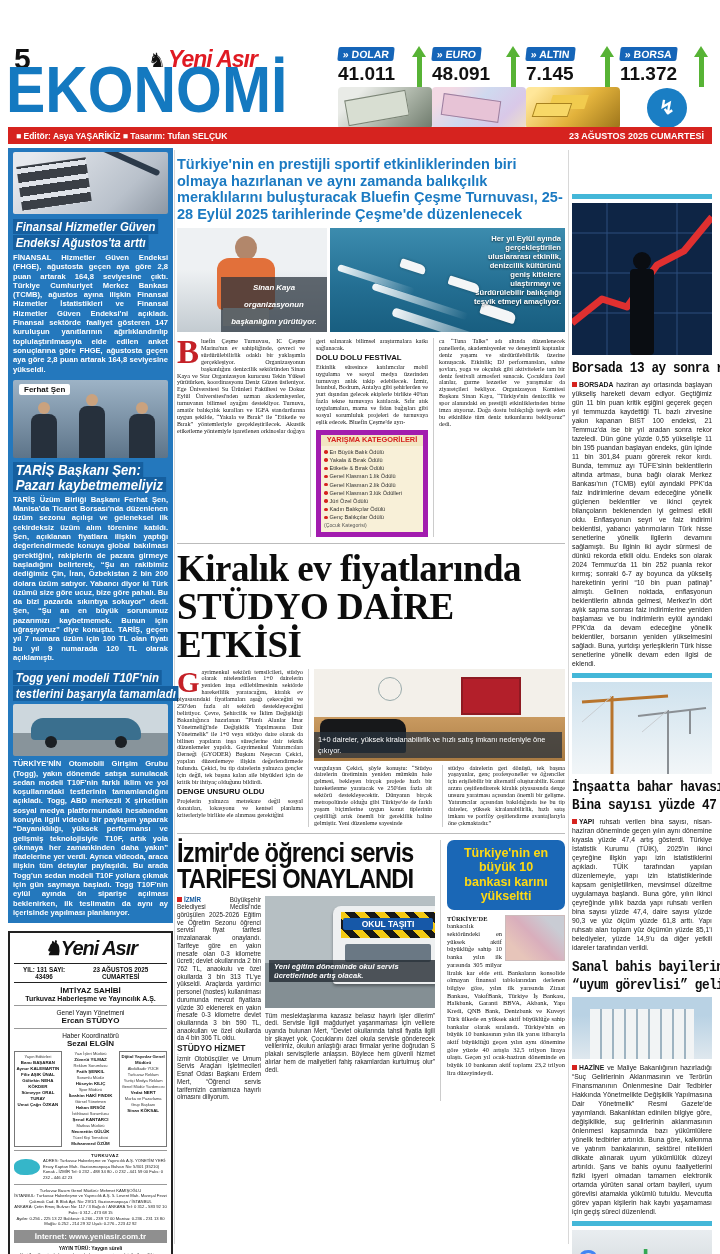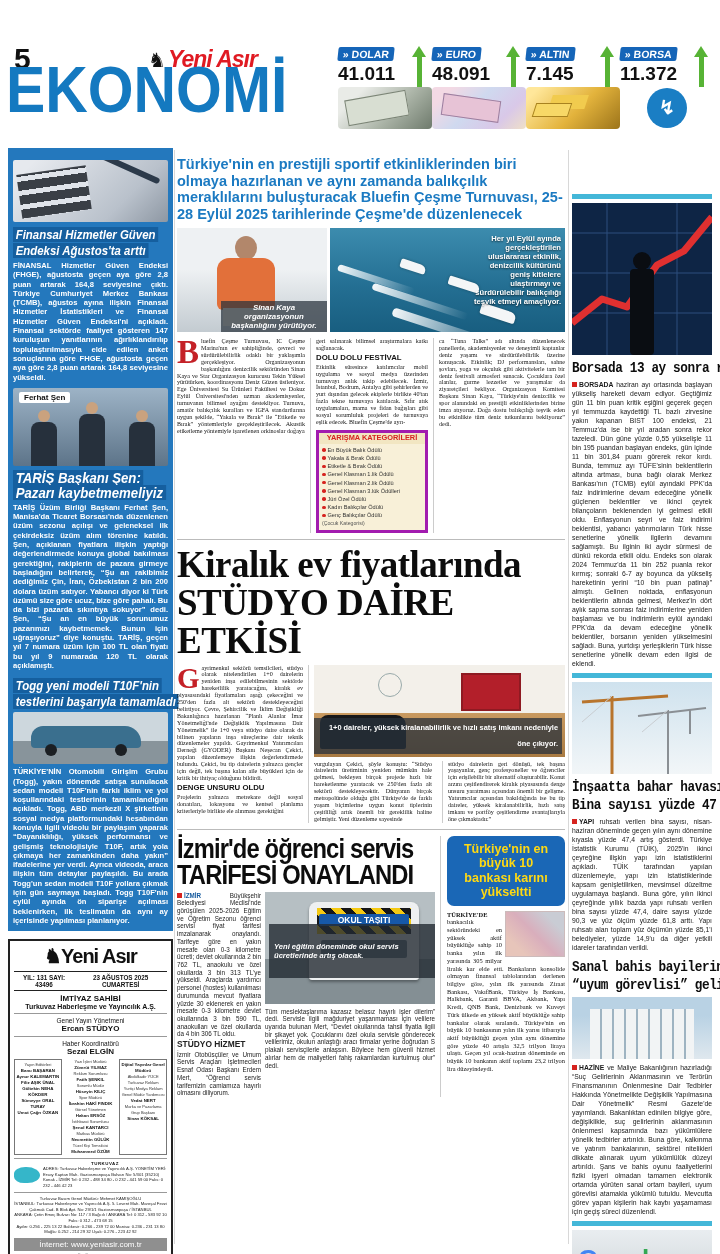--- a/index.html
+++ b/index.html
@@ -245,6 +245,10 @@
     </div>
   </div>
 
+  <div class="redbar">
+    <span class="l">■ Editör: Asya YAŞARİKİZ   ■ Tasarım: Tufan SELÇUK</span>
+    <span class="r">23 AĞUSTOS 2025 CUMARTESİ</span>
+  </div>
 
   <div class="vrule" style="left:174px"></div>
   <div class="vrule" style="left:568px"></div>

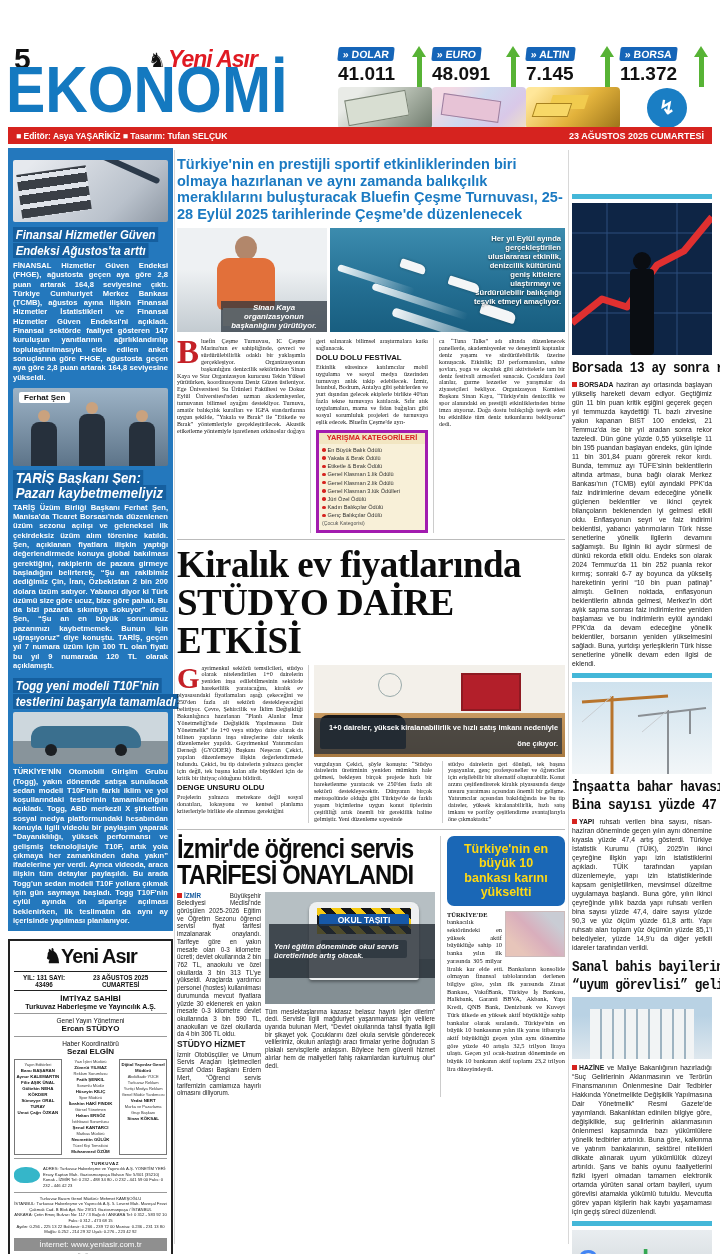--- a/index.html
+++ b/index.html
@@ -46,7 +46,7 @@
   #centercol{position:absolute;left:177px;top:150px;width:388px;}
   #rightcol{position:absolute;left:572px;top:148px;width:140px;}
   
-  .lc-blue{background:#2478bd;padding:12px 5px 6px;box-sizing:border-box;}
+  .lc-blue{background:#2478bd;padding:4px 5px 6px;box-sizing:border-box;}
   .lc-h{margin:4px 0 3px;line-height:15px;}
   .lc-h span{display:inline-block;background:#155f9f;color:#fff;font-weight:800;font-style:italic;
              font-size:13px;padding:0 3px;transform:scaleX(.88);transform-origin:0 50%;white-space:nowrap;}

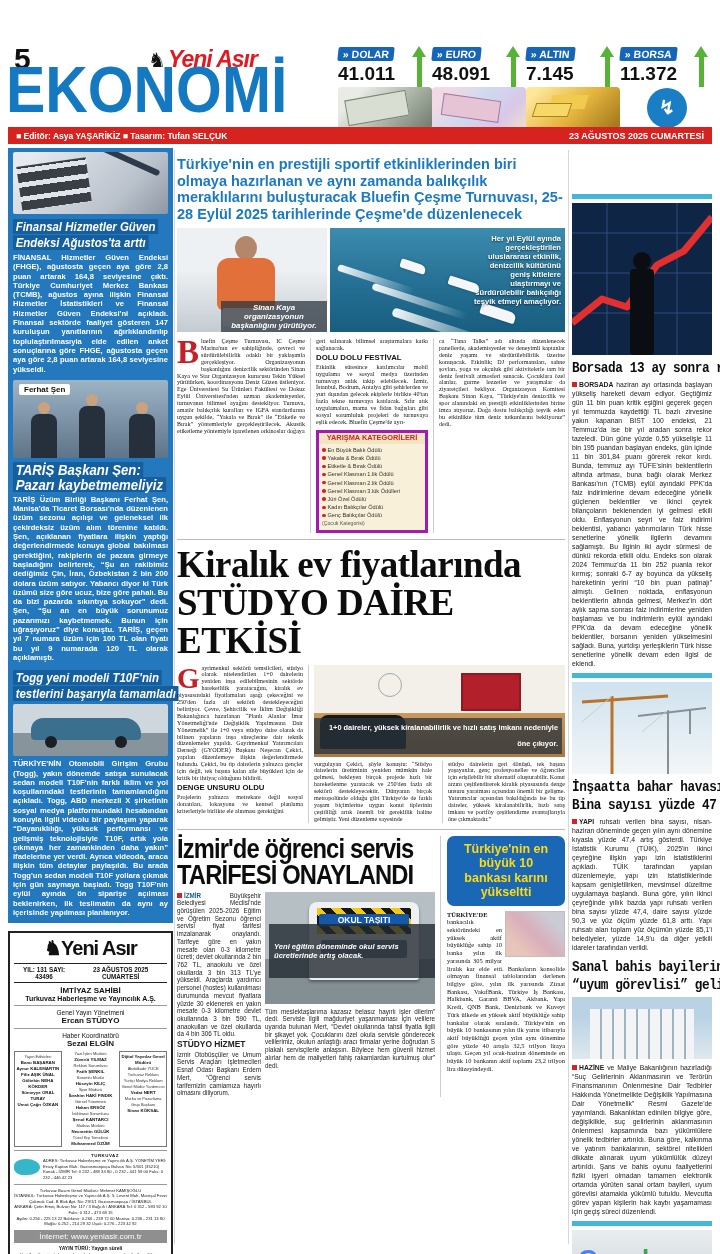--- a/index.html
+++ b/index.html
@@ -103,7 +103,7 @@
               background:#e2703a;}
   .sinan-shorts{position:absolute;left:46px;top:80px;width:46px;height:18px;background:#e8e4da;}
   .sinan-cap{position:absolute;left:0;right:0;bottom:0;background:rgba(40,50,60,.72);color:#fff;
-             font-weight:800;font-style:italic;font-size:7.8px;line-height:9px;text-align:center;padding:2px 4px;margin-left:44px;}
+             font-weight:800;font-style:italic;font-size:7.8px;line-height:17px;text-align:center;padding:2px 4px;margin-left:44px;}
   .ph-boats{flex:1;background:linear-gradient(180deg,#3c8cae 0%,#246f93 55%,#185e80 100%);}
   .wake{position:absolute;background:linear-gradient(90deg,rgba(255,255,255,.95),rgba(255,255,255,0));
         height:7px;border-radius:4px;transform:rotate(18deg);}

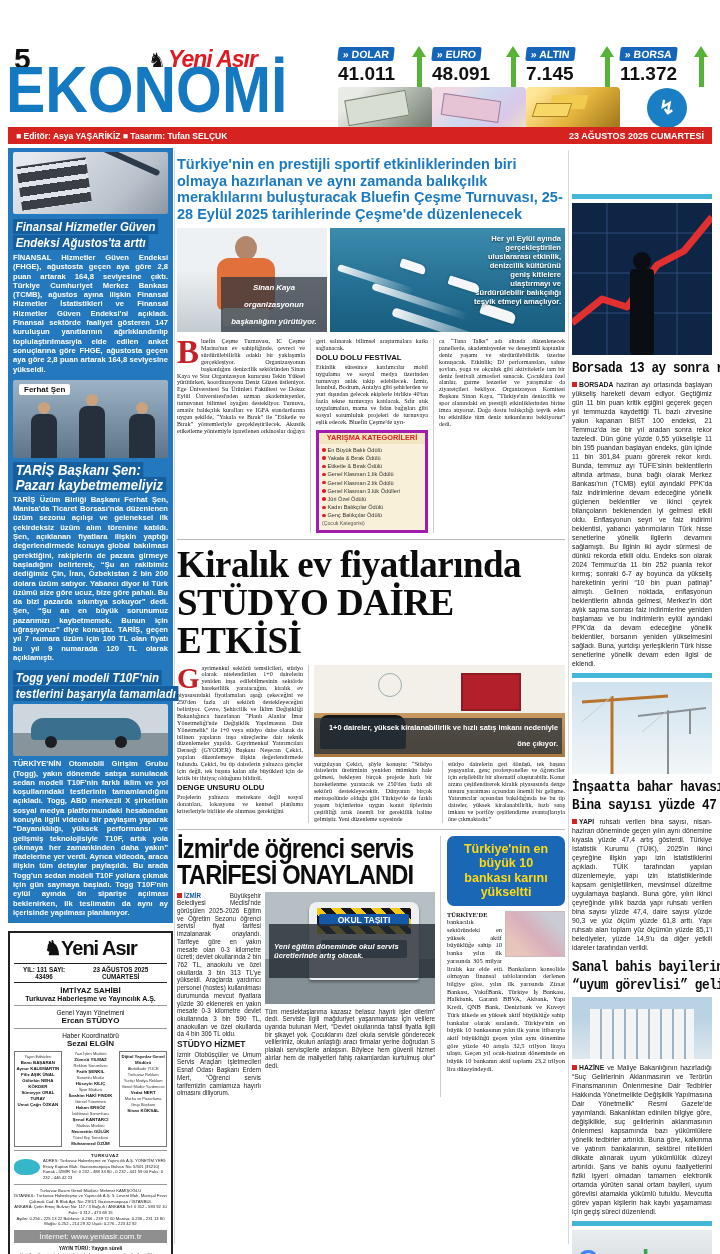--- a/index.html
+++ b/index.html
@@ -118,7 +118,7 @@
   .dropcap{float:left;color:#c42127;font-family:"Liberation Serif",serif;font-weight:700;
            font-size:33px;line-height:27px;margin:1px 2px 0 0;}
   .minih{font-family:"Liberation Sans",sans-serif;font-weight:800;font-size:7.8px;margin:3px 0 2px;}
-  .catbox{background:#f8f0d8;border:3px solid #a21caf;margin-top:4px;padding:0 0 3px;}
+  .catbox{background:#f8f0d8;border:5px solid #a21caf;margin-top:4px;padding:0 0 3px;}
   .catbox .cth{background:#f2e6c2;color:#d6231f;font-weight:800;font-size:7.4px;text-align:center;
                padding:2px 0;font-family:"Liberation Sans",sans-serif;}
   .catbox ul{list-style:none;margin:2px 0 0;padding:0 3px;}

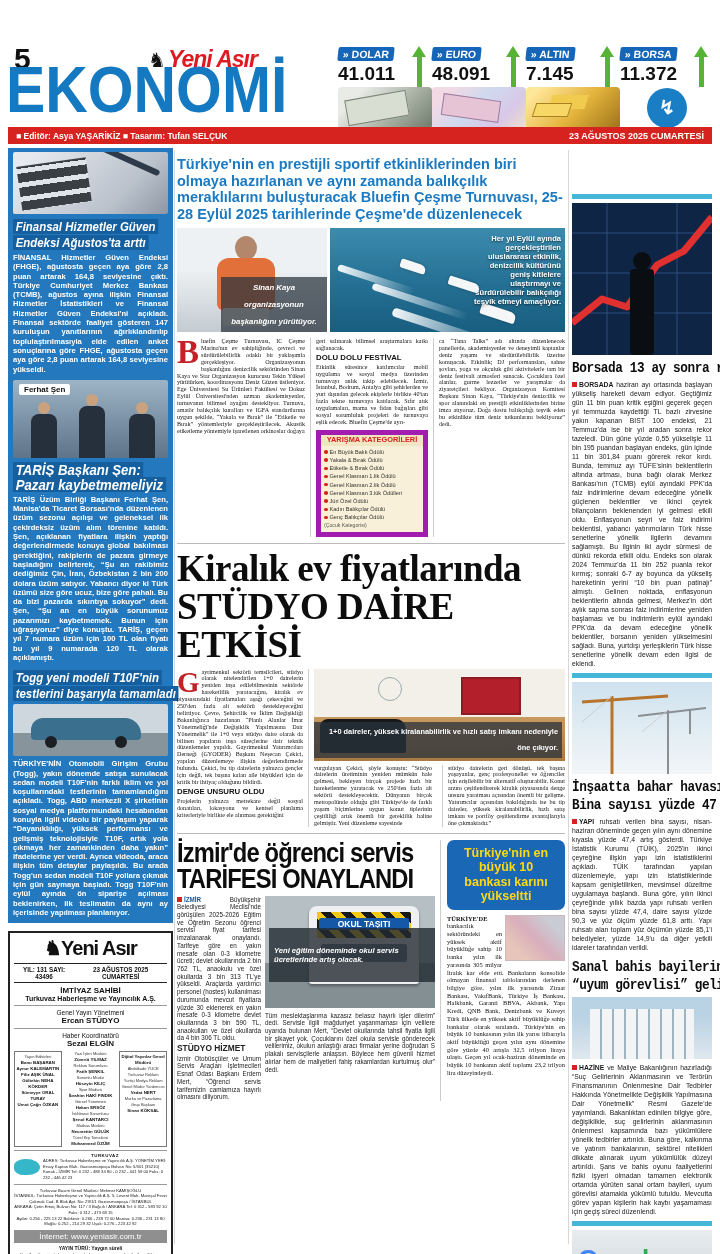--- a/index.html
+++ b/index.html
@@ -136,8 +136,8 @@
   .sofa{position:absolute;left:6px;bottom:8px;width:86px;height:34px;background:#17181a;border-radius:8px 10px 2px 2px;}
   .cabinet{position:absolute;right:44px;top:8px;width:56px;height:34px;background:#b31f2a;border:2px solid #8e1a22;}
   .clock{position:absolute;left:64px;top:8px;width:22px;height:22px;border-radius:50%;border:1px solid #9aa;}
-  .apart-cap{position:absolute;right:3px;bottom:3px;background:rgba(40,50,60,.75);color:#fff;font-weight:700;
-             font-size:7.4px;line-height:16px;text-align:right;padding:2px 4px;}
+  .apart-cap{position:absolute;right:3px;bottom:3px;background:rgba(40,50,60,.75);color:#fff;font-weight:400;
+             font-size:7.4px;line-height:11px;padding:2px 4px;}
   .st-subcols{display:flex;margin-top:4px;}
   .st-subcols .bcol{width:50%;box-sizing:border-box;}
   

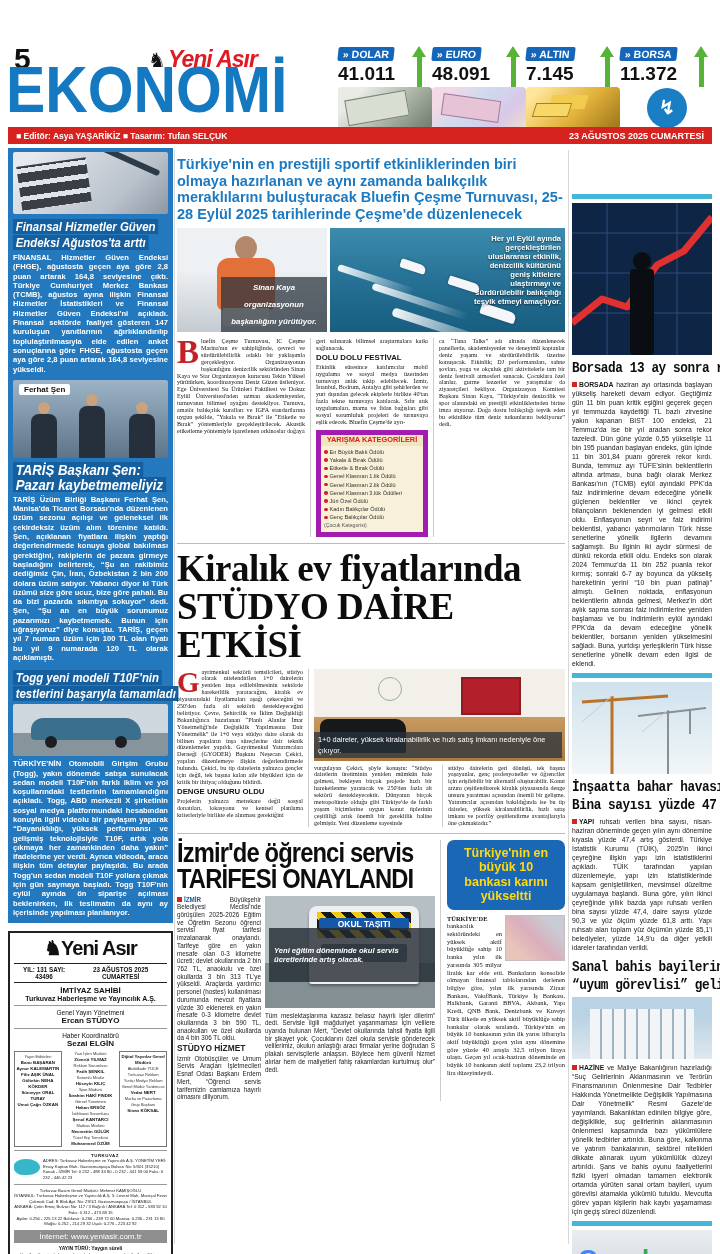--- a/index.html
+++ b/index.html
@@ -150,7 +150,7 @@
   .sv-lead{color:#155a9e;font-weight:800;}
   .redsq{display:inline-block;width:5px;height:5px;background:#d6231f;margin-right:2px;}
   .ph-van{flex:1;height:112px;background:linear-gradient(#b6bfc3 60%,#848f94 60%);}
-  .van{position:absolute;left:44px;top:10px;width:110px;height:78px;background:#eef0f1;border-radius:8px 8px 3px 3px;
+  .van{position:absolute;left:68px;top:10px;width:110px;height:78px;background:#eef0f1;border-radius:8px 8px 3px 3px;
        box-shadow:0 2px 3px rgba(0,0,0,.35);}
   .van .chev{position:absolute;left:8px;top:6px;right:8px;height:26px;
        background:repeating-linear-gradient(45deg,#f4c913 0 7px,#17181a 7px 14px);}

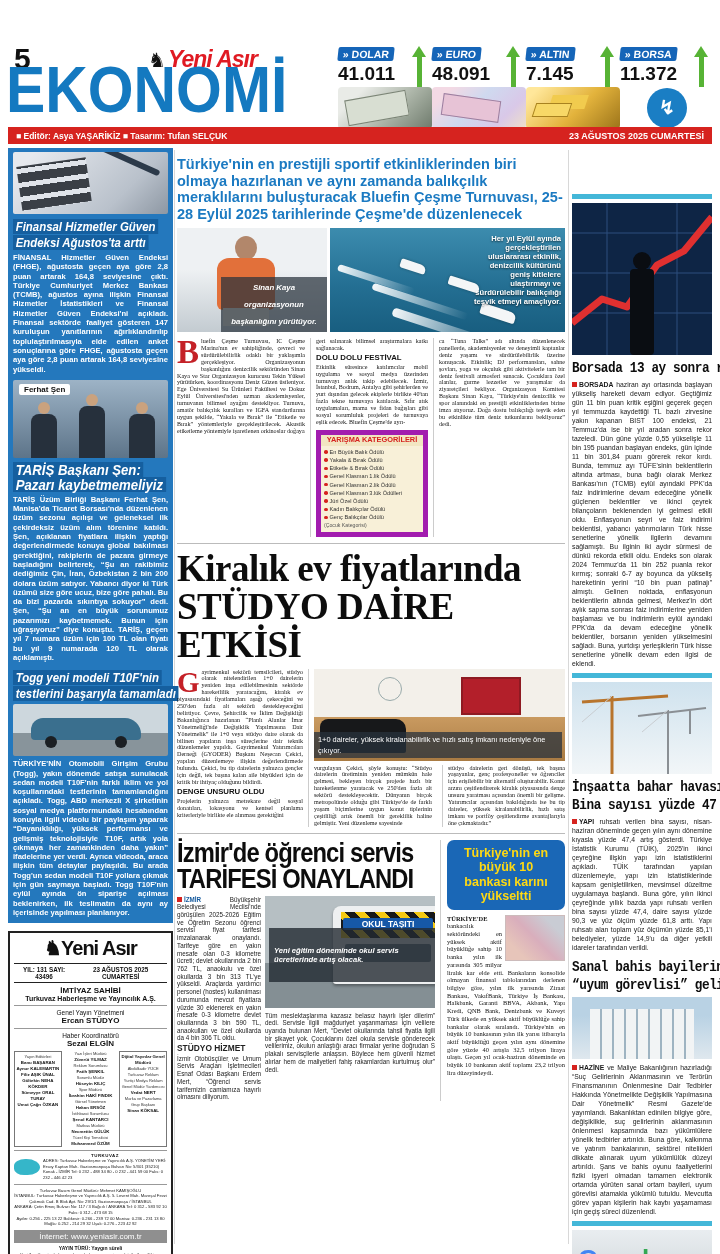--- a/index.html
+++ b/index.html
@@ -73,7 +73,7 @@
   
   .mast{margin-top:8px;background:#fff;border:2px solid #222;padding:4px 4px 3px;box-sizing:border-box;
         text-align:center;}
-  .mast .mlogo{font-weight:900;font-size:20px;letter-spacing:-1px;}
+  .mast .mlogo{font-weight:900;font-style:italic;font-size:20px;letter-spacing:-1px;}
   .mast .issue{border-top:1px solid #222;border-bottom:1px solid #222;margin:3px 0;
                font-size:6.3px;font-weight:800;padding:2px 0;display:flex;justify-content:space-around;}
   .m-lab{font-size:6.5px;margin-top:2px;}

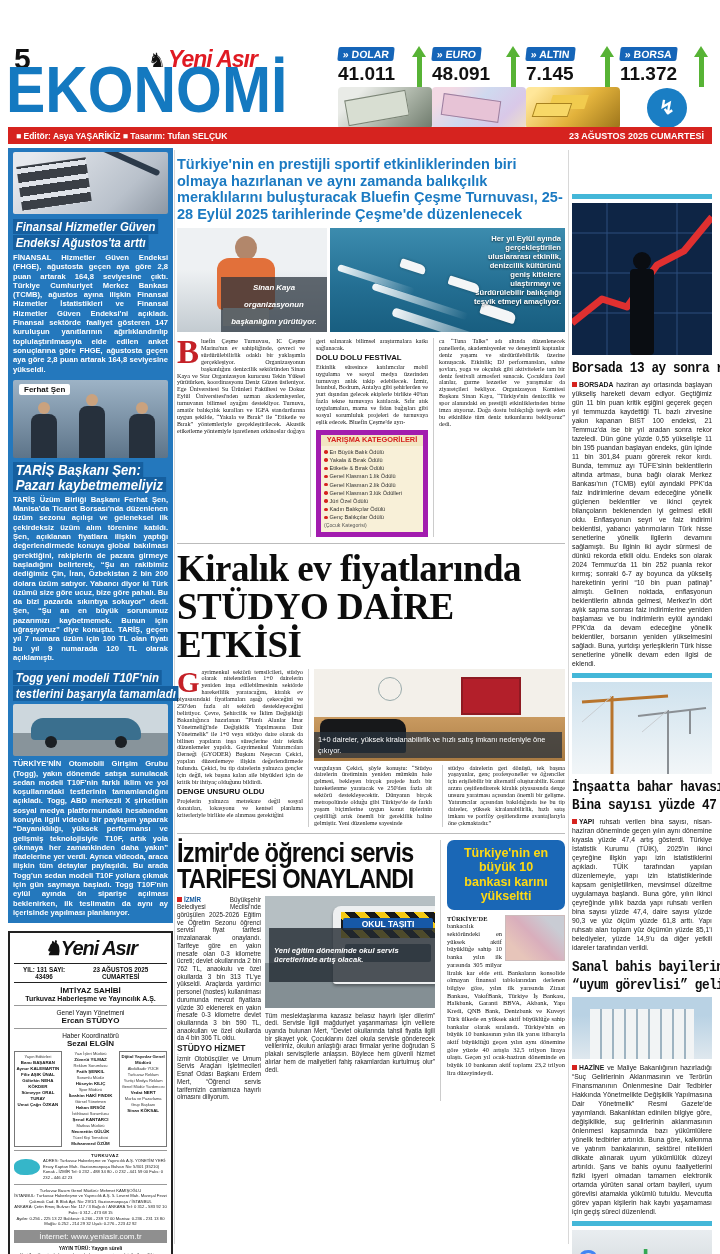--- a/index.html
+++ b/index.html
@@ -158,7 +158,7 @@
        font-size:8.5px;text-align:center;padding:1px 0;border-radius:2px;}
   .van .glass{position:absolute;left:12px;top:38px;right:12px;height:18px;background:#6a7884;border-radius:2px;}
   .van-cap{position:absolute;left:4px;bottom:26px;background:rgba(35,42,50,.8);color:#fff;font-weight:800;
-           font-style:italic;font-size:7.6px;line-height:9px;padding:18px 5px;}
+           font-style:italic;font-size:7.6px;line-height:9px;padding:2px 5px;}
   .sv-c2{font-size:6.3px;line-height:7.7px;text-align:justify;color:#222;}
   .bank{flex:1;margin-left:5px;border-left:1px solid #ccc;padding-left:6px;}
   .bankbox{background:#1a67b6;border-radius:7px;color:#ffd912;font-weight:800;font-size:12.5px;

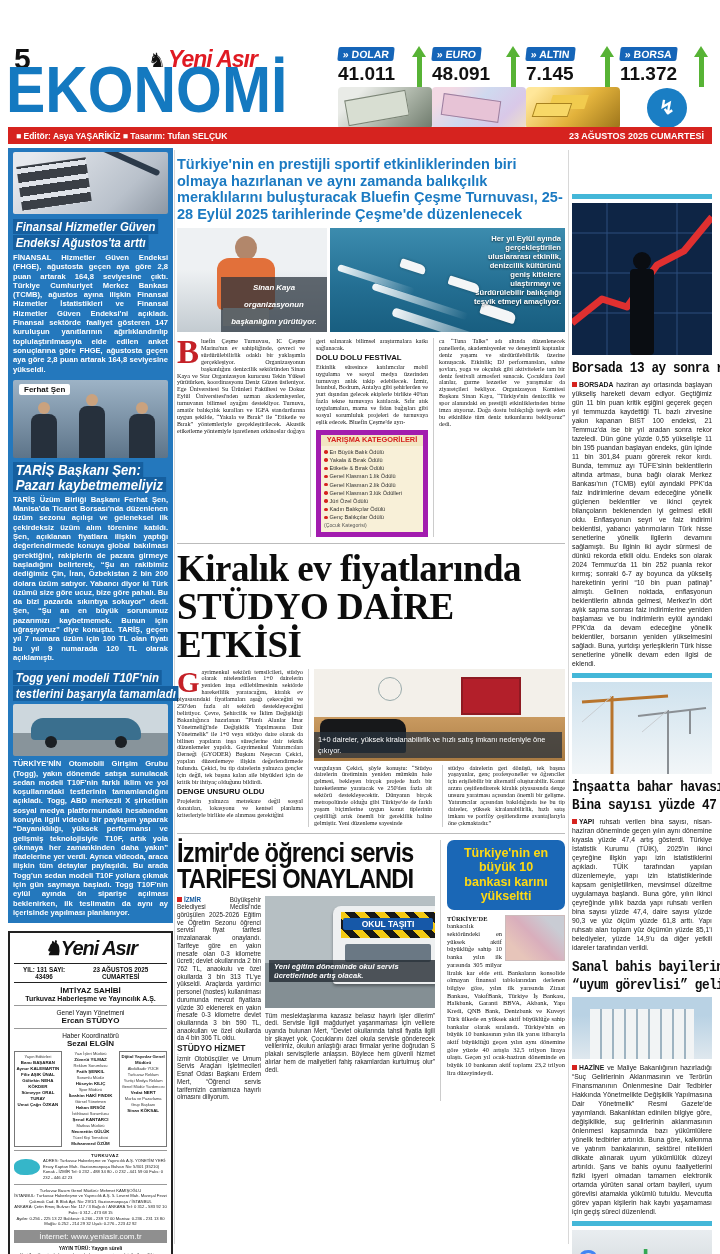--- a/index.html
+++ b/index.html
@@ -88,7 +88,7 @@
   .turq{display:flex;align-items:center;gap:3px;border-top:1px solid #999;margin-top:3px;padding-top:2px;}
   .turq .blob{width:26px;height:16px;border-radius:50% 60% 55% 45%;background:#35b6c9;flex:none;}
   .turq .tq-t{font-size:4.4px;font-weight:800;letter-spacing:.5px;}
-  .netbar{background:#8f8f8f;color:#fff;font-weight:400;font-size:8px;padding:2px 3px;margin-top:3px;}
+  .netbar{background:#8f8f8f;color:#fff;font-weight:700;font-size:8px;padding:2px 3px;margin-top:3px;}
   .yayin{font-size:5px;font-weight:800;margin-top:2px;}
   .fine{font-size:4.2px;line-height:5.4px;color:#333;margin-top:1px;}
   

